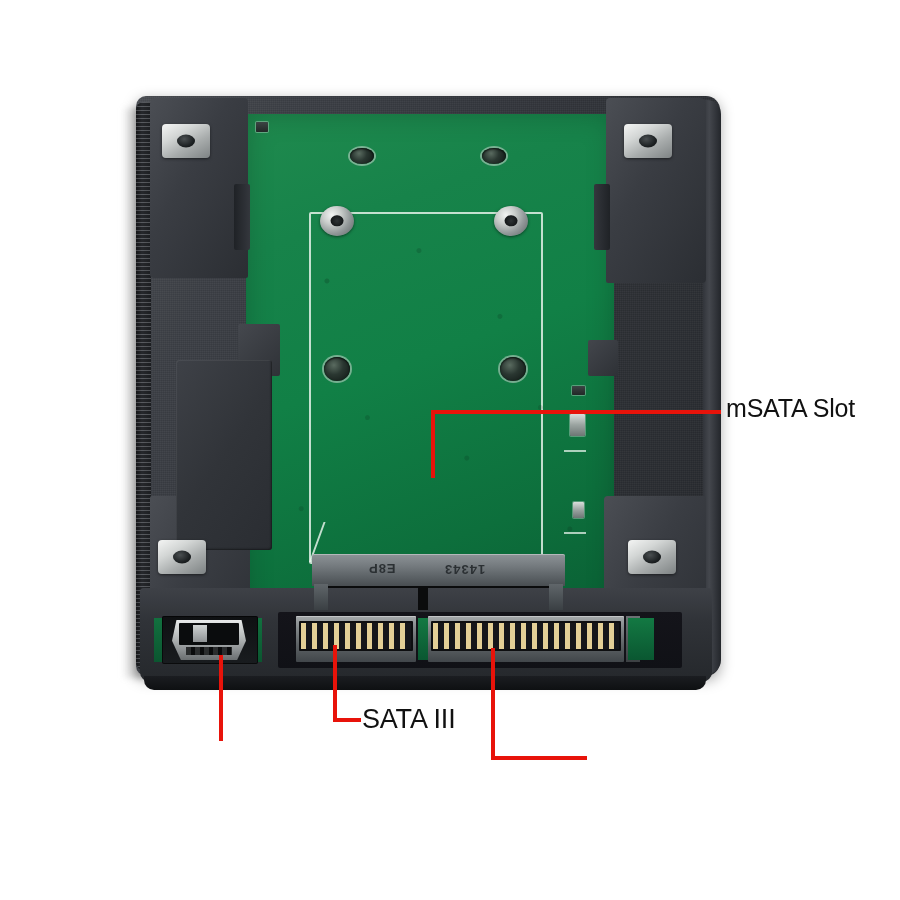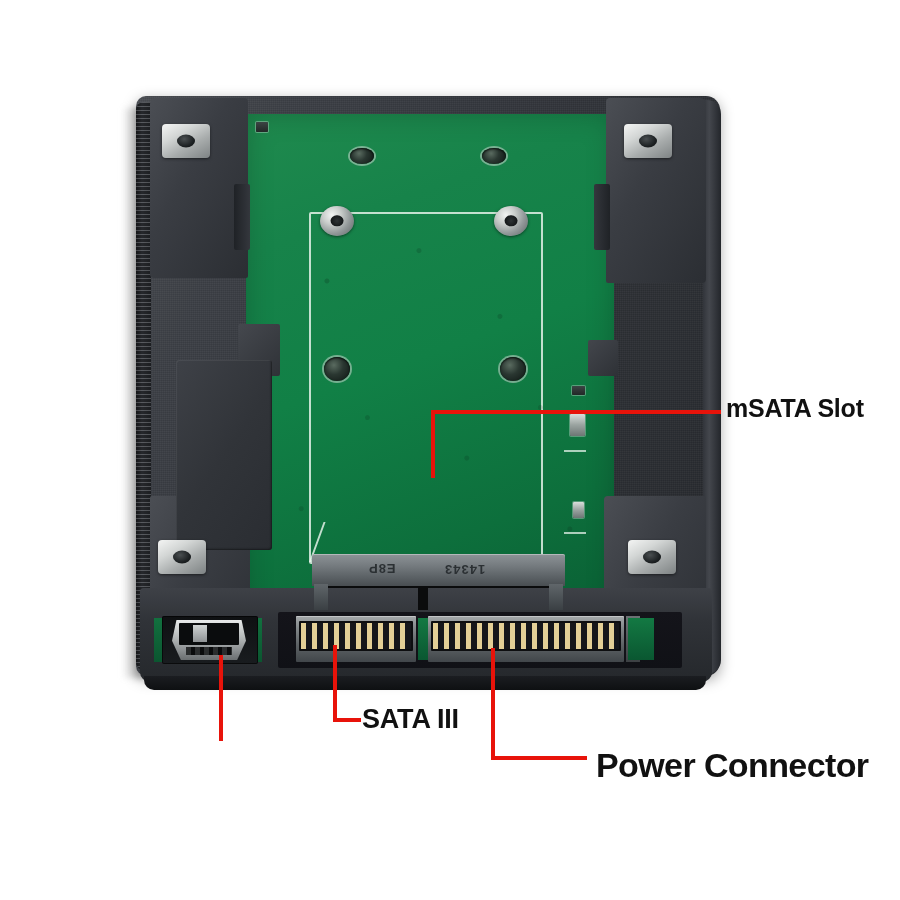--- a/index.html
+++ b/index.html
@@ -465,7 +465,7 @@
     position: absolute;
     color: #111111;
     font-family: "Liberation Sans", sans-serif;
-    font-weight: bold;
+    font-weight: normal;
     white-space: nowrap;
     line-height: 1;
   }

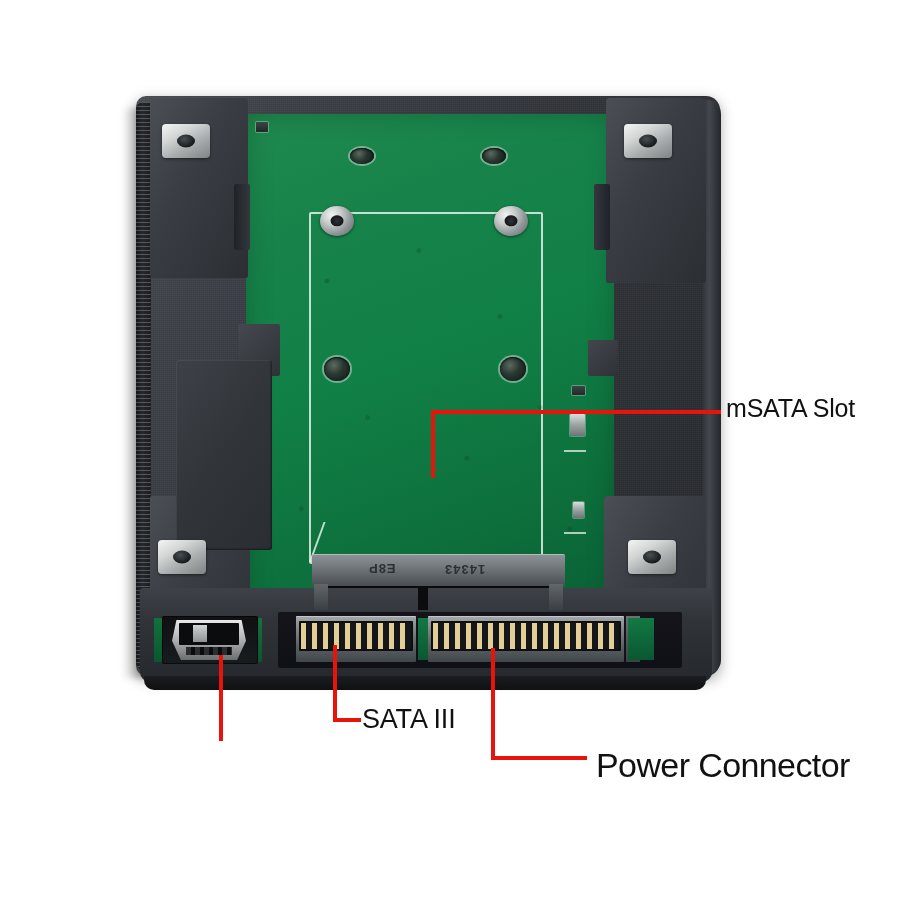--- a/index.html
+++ b/index.html
@@ -578,7 +578,6 @@
   <div class="callout-text" id="label-sata3">SATA III</div>
 
 
-  <div class="callout-text" id="label-power">Power Connector</div>
 
 </div>
 

